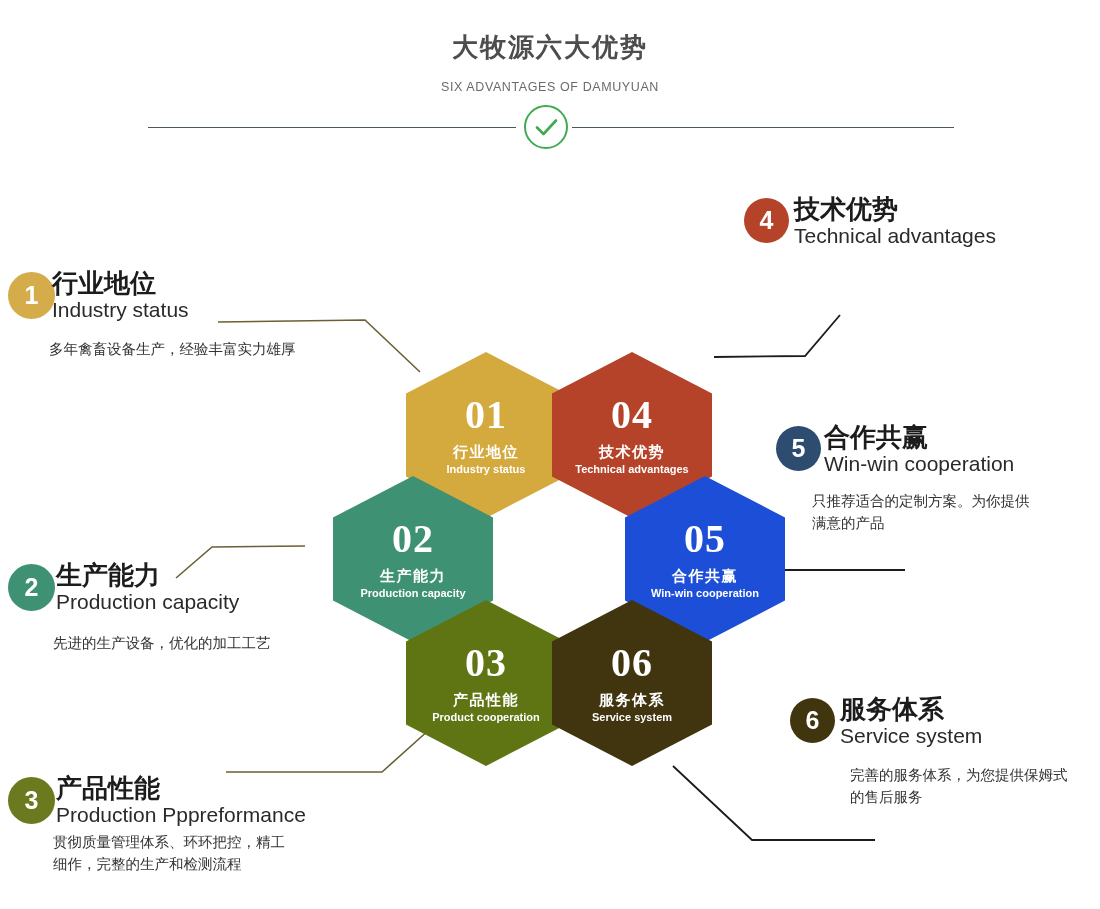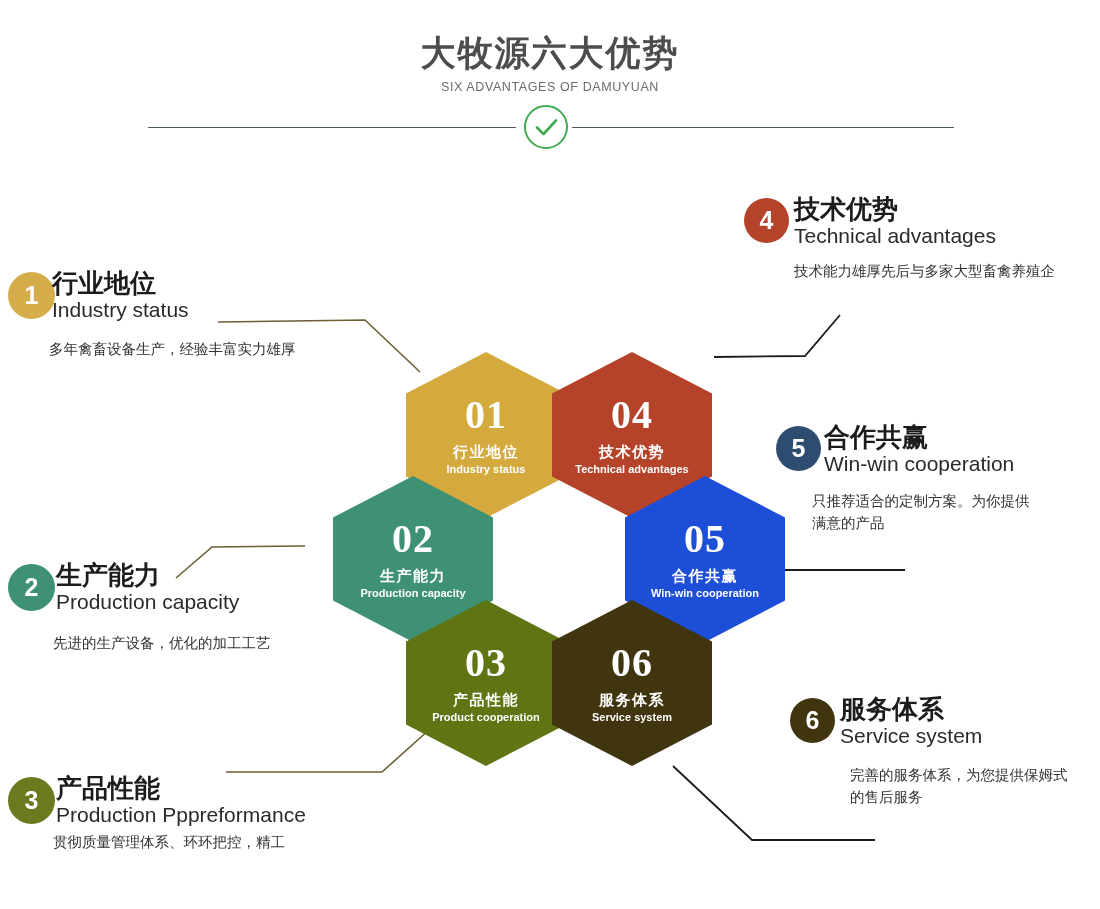--- a/index.html
+++ b/index.html
@@ -14,7 +14,7 @@
   
   .hdr-title {
     position:absolute; left:0; top:30px; width:1100px;
-    text-align:center; font-size:35px; font-weight:bold;
+    text-align:center; font-size:26px; font-weight:bold;
     color:#4d4d4d; letter-spacing:2px;
   }
   .hdr-sub {

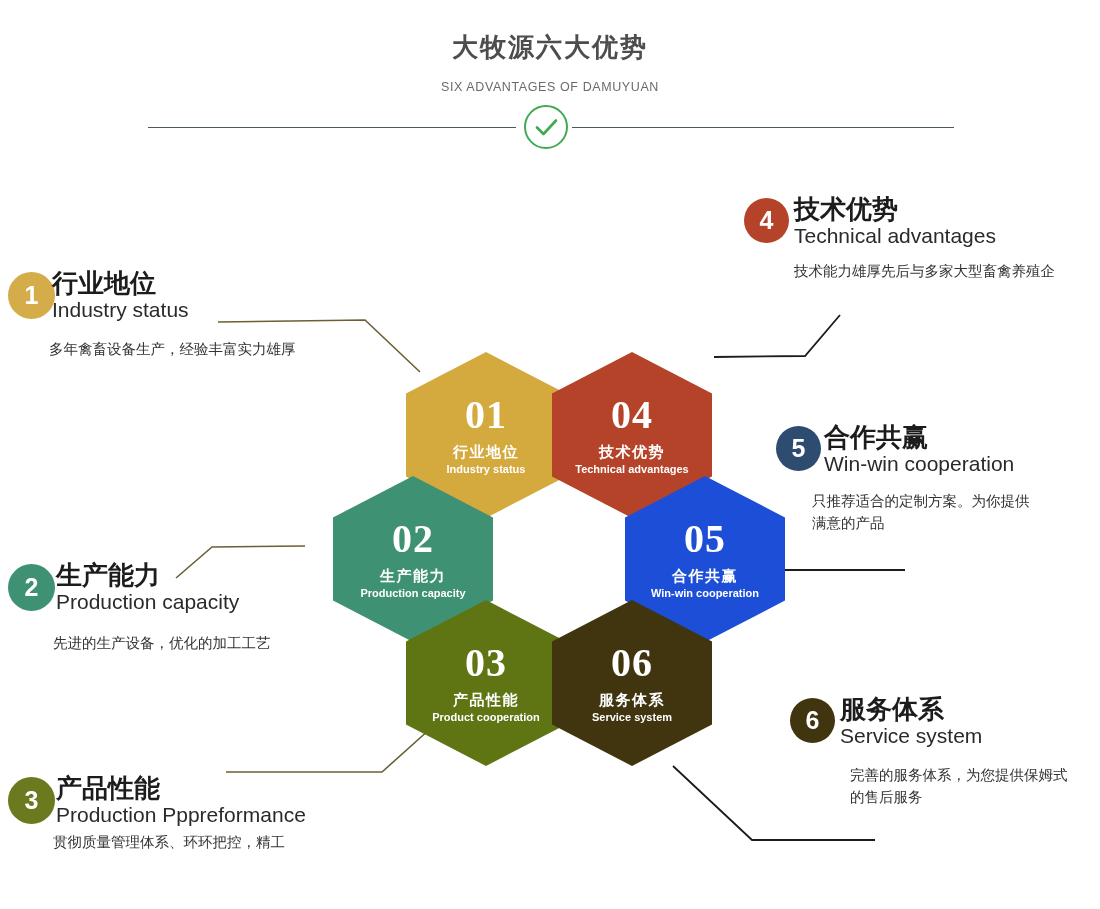--- a/index.html
+++ b/index.html
@@ -204,7 +204,6 @@
       <div class="co-en">Technical advantages</div>
     </div>
     <div style="position:absolute; left:50px; top:64px;">
-      <div class="co-desc">技术能力雄厚先后与多家大型畜禽养殖企</div>
     </div>
   </div>
 

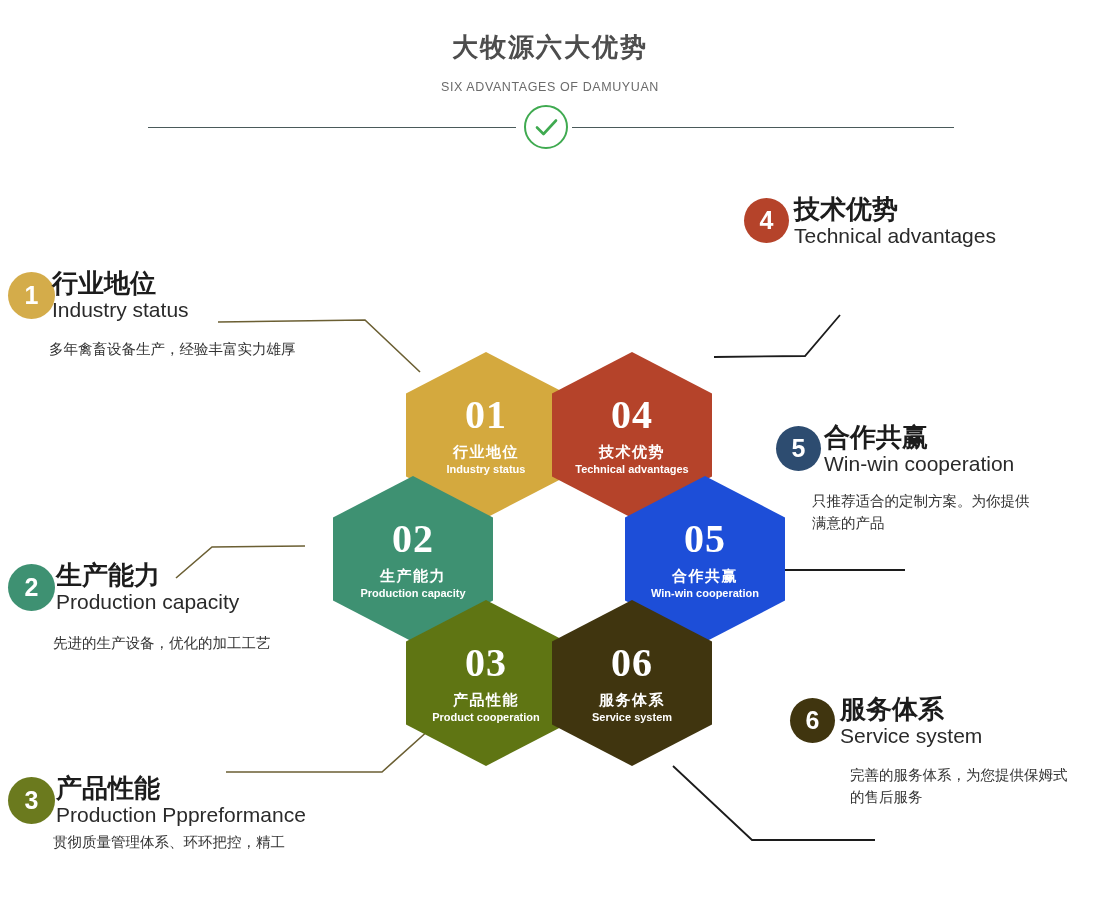--- a/index.html
+++ b/index.html
@@ -194,6 +194,7 @@
     </div>
     <div style="position:absolute; left:45px; top:56px;">
       <div class="co-desc">贯彻质量管理体系、环环把控，精工</div>
+      <div class="co-desc">细作，完整的生产和检测流程</div>
     </div>
   </div>
 

